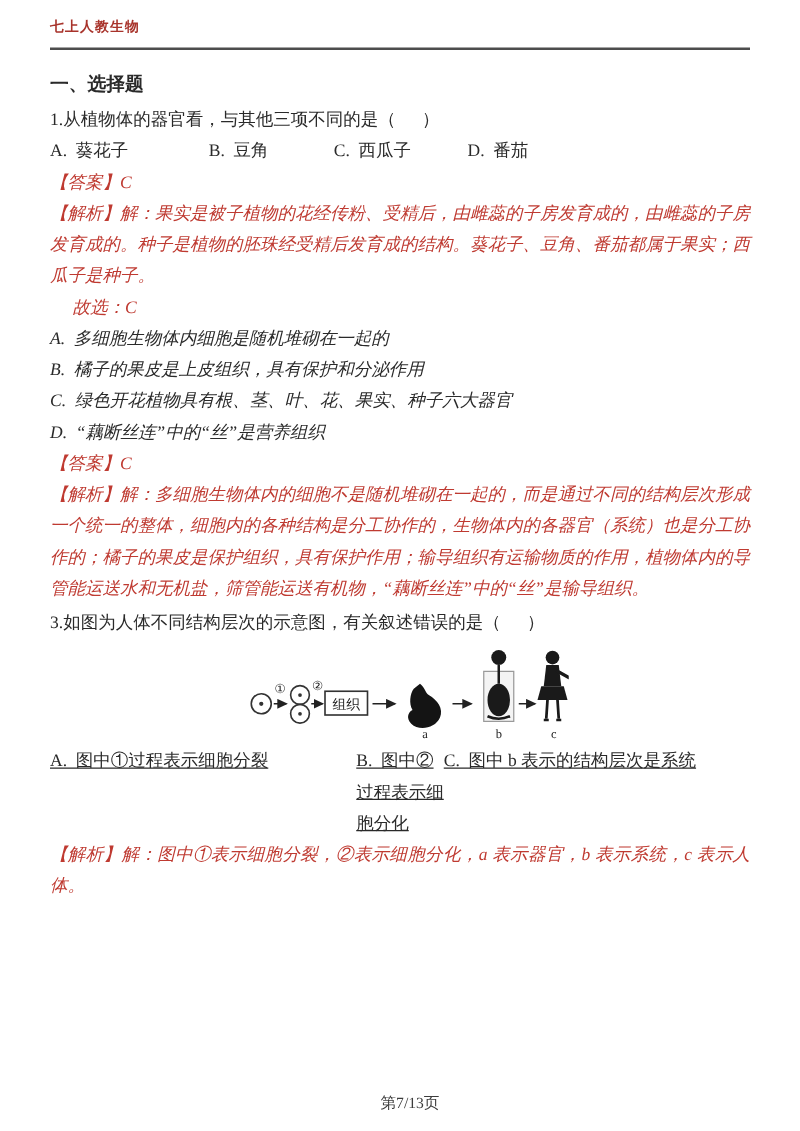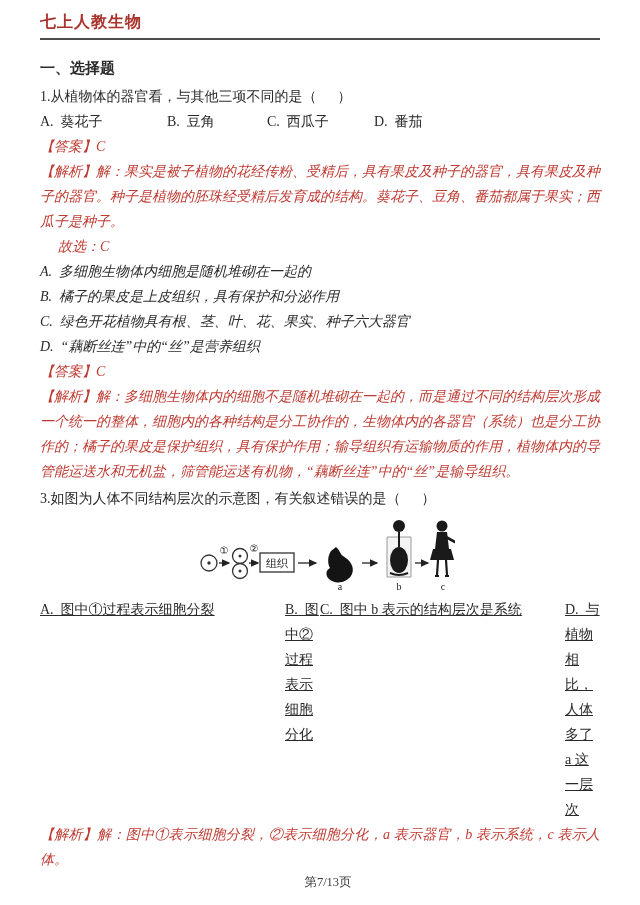--- a/index.html
+++ b/index.html
@@ -17,7 +17,7 @@
   }
   .page{position:relative;width:640px;height:905px;padding:12px 40px 0 40px;}
   .doc-header{
-    color:var(--accent-red);font-weight:bold;font-size:16px;letter-spacing:1px;
+    color:var(--accent-red);font-weight:bold;font-size:11px;letter-spacing:1px;
     padding-bottom:6px;border-bottom:2px solid var(--rule-dark);line-height:20px;
   }
   .section-title{font-weight:bold;font-size:15px;margin:16px 0 4px 0;line-height:24px;}

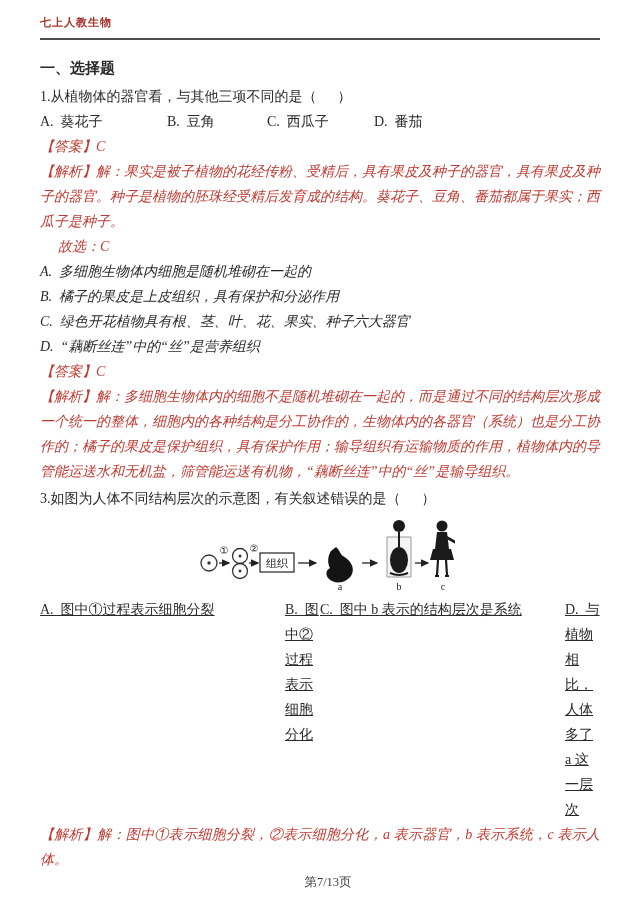--- a/index.html
+++ b/index.html
@@ -61,7 +61,7 @@
       <span>D.&nbsp;&nbsp;番茄</span>
     </div>
     <p class="line red">【答案】C</p>
-    <p class="line red just">【解析】解：果实是被子植物的花经传粉、受精后，具有果皮及种子的器官，具有果皮及种子的器官。种子是植物的胚珠经受精后发育成的结构。葵花子、豆角、番茄都属于果实；西瓜子是种子。</p>
+    <p class="line red just">【解析】解：果实是被子植物的花经传粉、受精后，由雌蕊的子房发育成的，由雌蕊的子房发育成的。种子是植物的胚珠经受精后发育成的结构。葵花子、豆角、番茄都属于果实；西瓜子是种子。</p>
     <p class="line red indent">故选：C</p>
   </div>
 

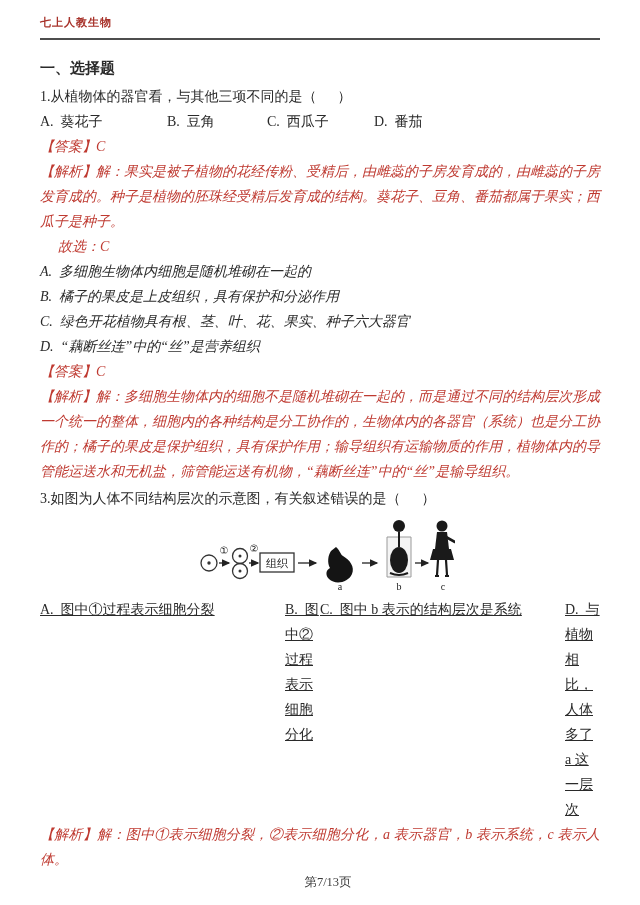--- a/index.html
+++ b/index.html
@@ -146,7 +146,6 @@
       <span class="col1">A.&nbsp;&nbsp;图中①过程表示细胞分裂</span>
       <span class="col2">B.&nbsp;&nbsp;图中②过程表示细胞分化</span>
       <span class="col1">C.&nbsp;&nbsp;图中 b 表示的结构层次是系统</span>
-      <span class="col2">D.&nbsp;&nbsp;与植物相比，人体多了 a 这一层次</span>
     </div>
 
     <p class="line red just">【解析】解：图中①表示细胞分裂，②表示细胞分化，a 表示器官，b 表示系统，c 表示人体。</p>

